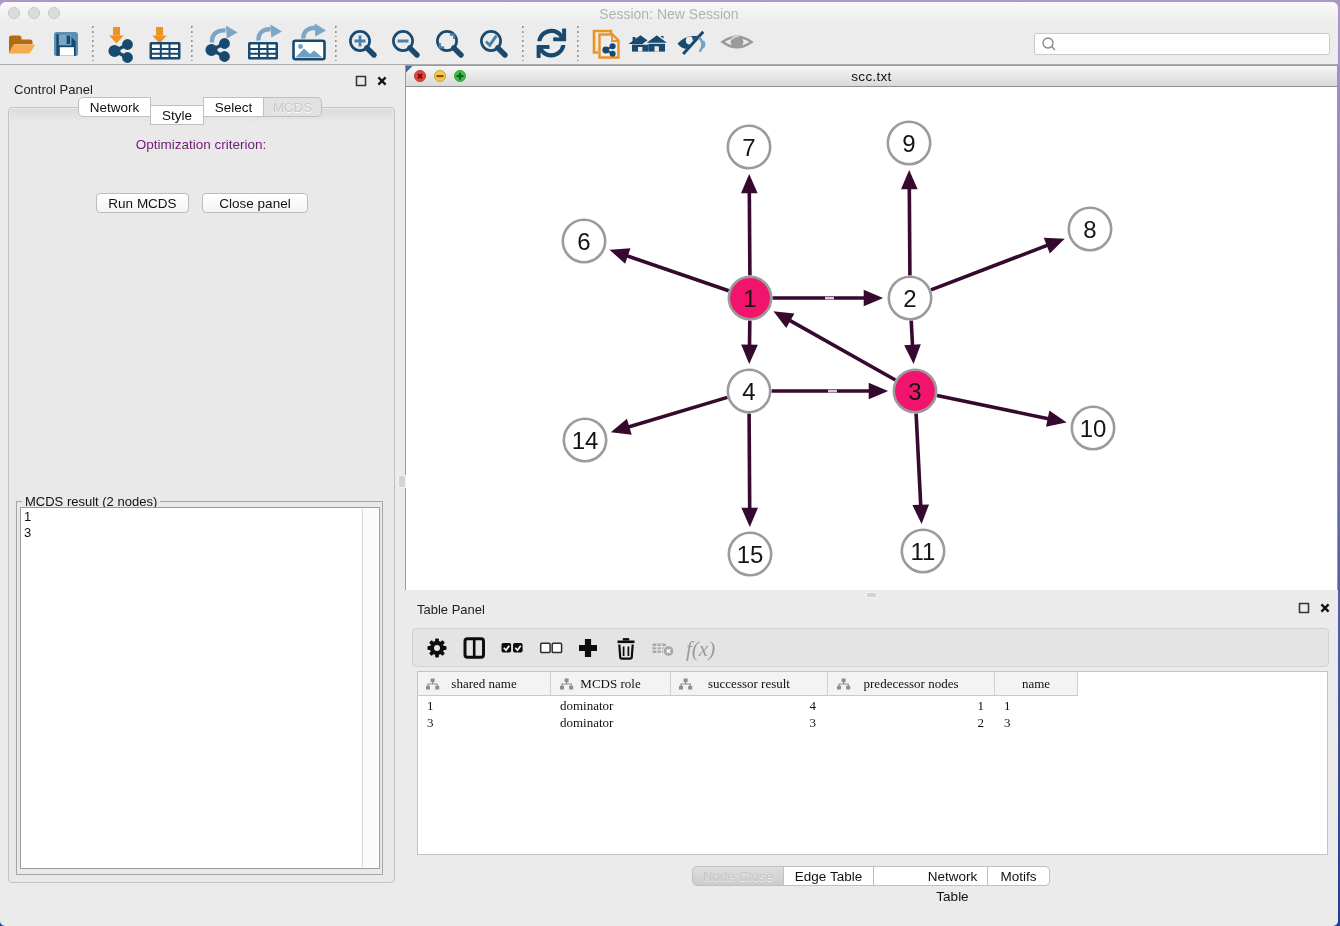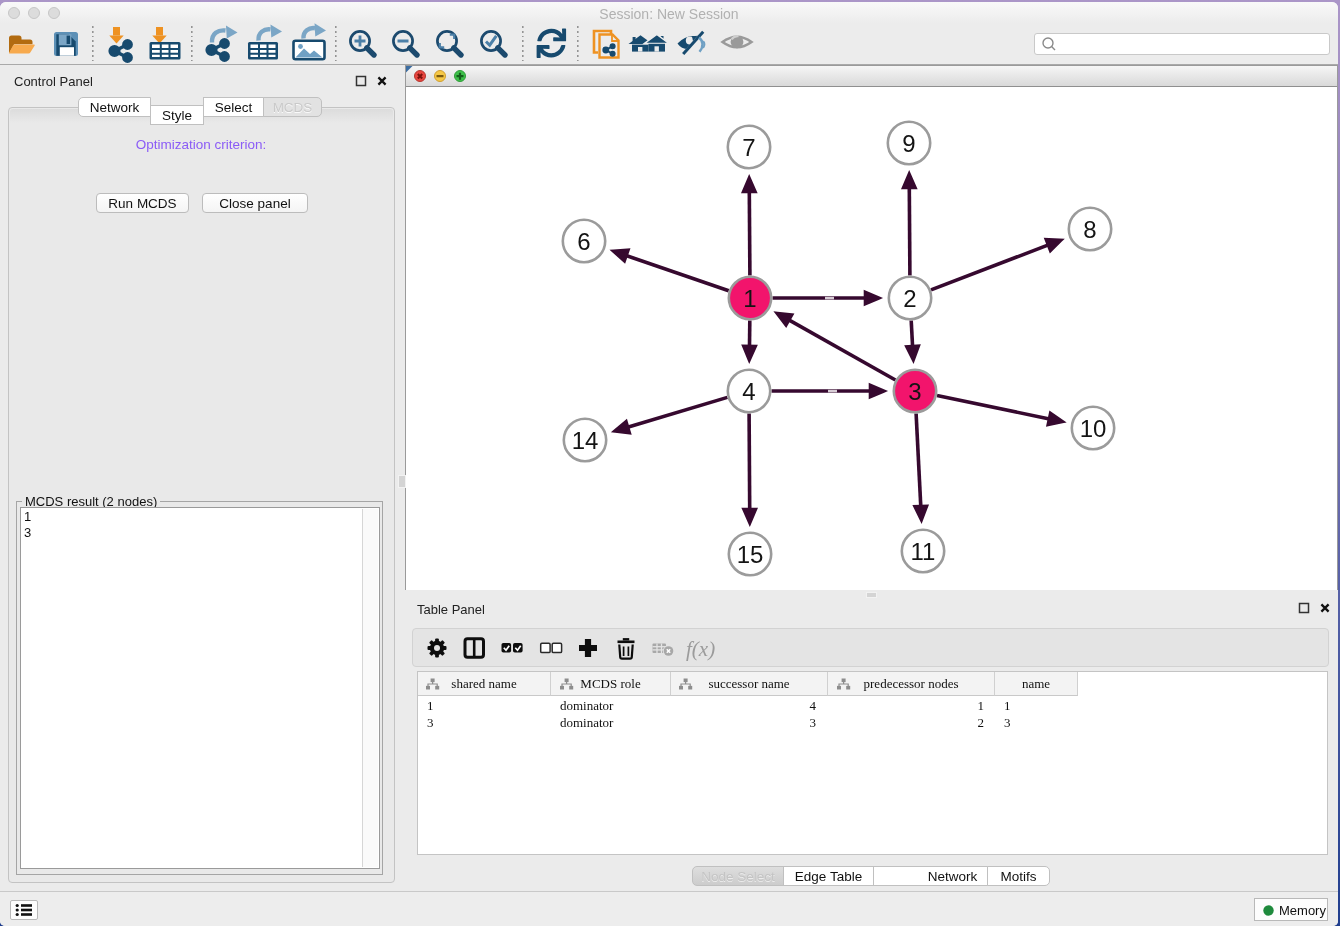--- a/index.html
+++ b/index.html
@@ -238,6 +238,7 @@
      <path d="M25.5,7.2 L32.5,7.2" stroke="#7a5a10" stroke-width="2.2"></path>
      <path d="M45.5,7.2 L52.5,7.2 M49,3.7 L49,10.7" stroke="#135f1b" stroke-width="2.2"></path>
     </svg>
+    <div style="position:absolute;top:3px;left:0;width:100%;text-align:center;font-size:13.5px;font-weight:400;letter-spacing:0.3px;color:#111;">scc.txt</div>
    </div>
    <div id="netcanvas">
 <svg width="931" height="503" viewBox="0 0 931 503">

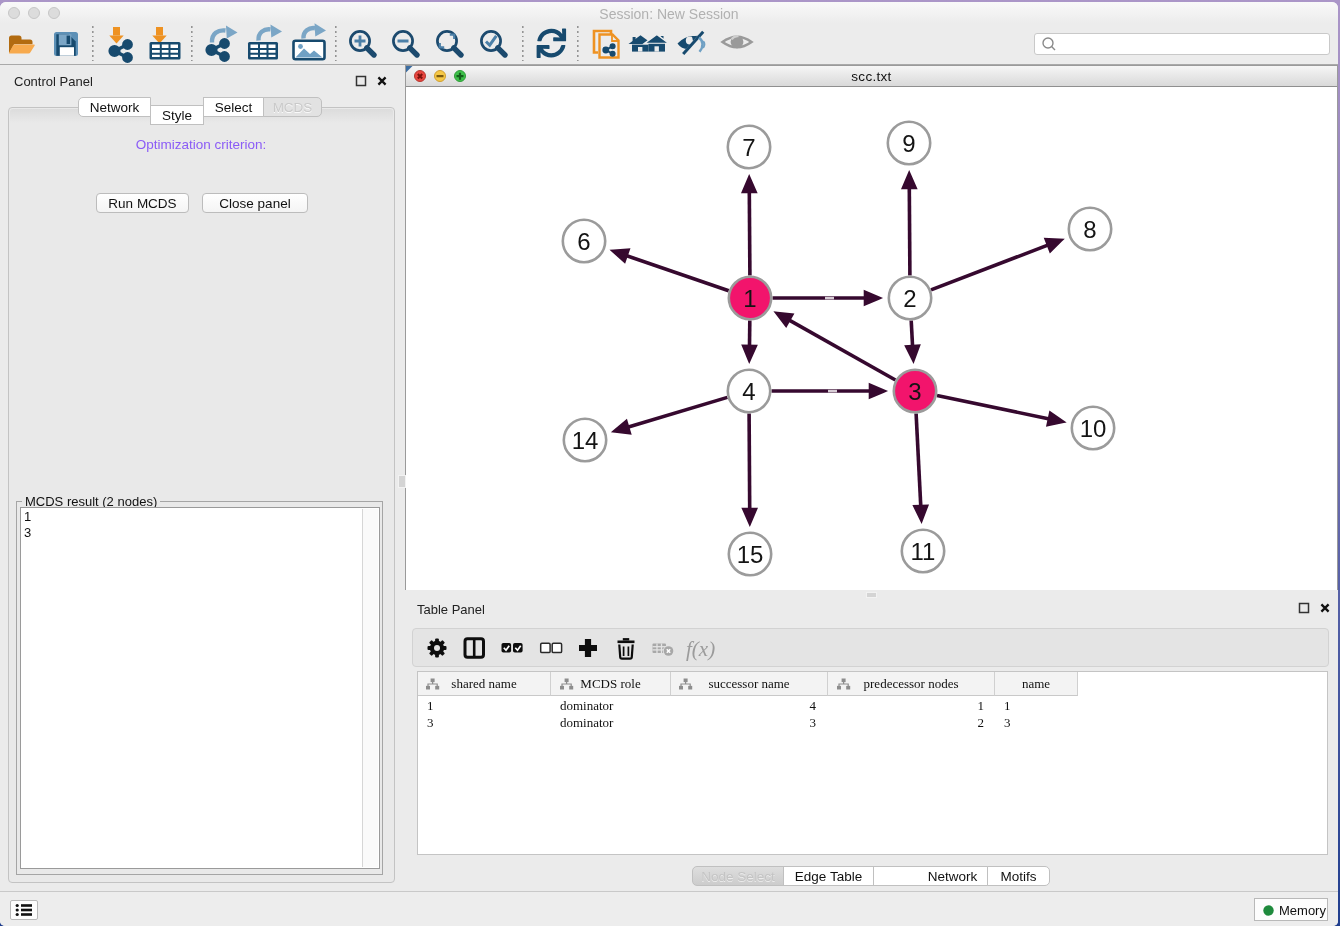--- a/index.html
+++ b/index.html
@@ -201,7 +201,7 @@
  </div>
  <div id="main">
   <div id="cpanel">
-   <div class="ptitle" style="position:absolute;left:14px;top:7px">Control Panel</div>
+   <div class="ptitle" style="position:absolute;left:14px;top:15px">Control Panel</div>
    <svg width="32" height="12" style="position:absolute;left:355px;top:8px">
     <rect x="1.5" y="1.5" width="9" height="9" fill="none" stroke="#333" stroke-width="1.5"></rect>
     <path d="M23.4,2.4 L30.6,9.6 M30.6,2.4 L23.4,9.6" stroke="#111" stroke-width="2.3"></path>

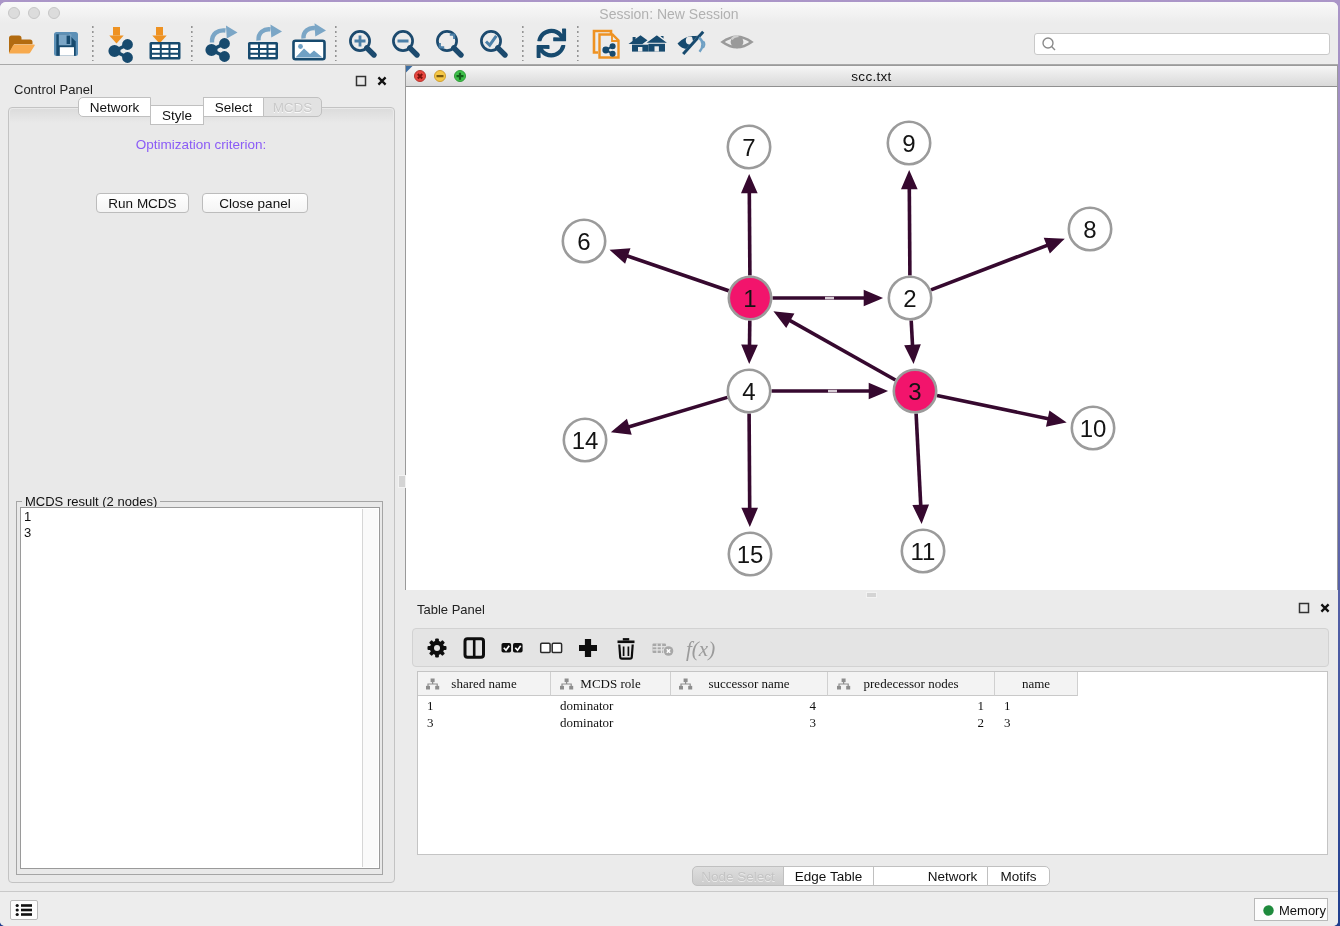--- a/index.html
+++ b/index.html
@@ -215,7 +215,7 @@
     <div class="tabseg" style="left:125px;width:61px;">Select</div>
     <div class="tabseg" style="left:185px;width:59px;border-radius:0 5px 5px 0;background:#e2e2e2;color:#c9c9c9;text-shadow:0 1px 0 #fafafa;">MCDS</div>
    </div>
-   <div style="position:absolute;left:0;top:70px;width:402px;text-align:center;font-size:13.5px;color:#8b5cf6">Optimization criterion:</div>
+   <div style="position:absolute;left:0;top:70px;width:402px;text-align:center;font-size:13.5px;color:#701a75">Optimization criterion:</div>
    <div class="btn" style="left:96px;top:126px;width:93px;height:20px;line-height:19px;">Run MCDS</div>
    <div class="btn" style="left:202px;top:126px;width:106px;height:20px;line-height:19px;">Close panel</div>
    <div style="position:absolute;left:16px;top:434px;width:367px;height:374px;border:1px solid #a5a5a5;box-sizing:border-box;"></div>

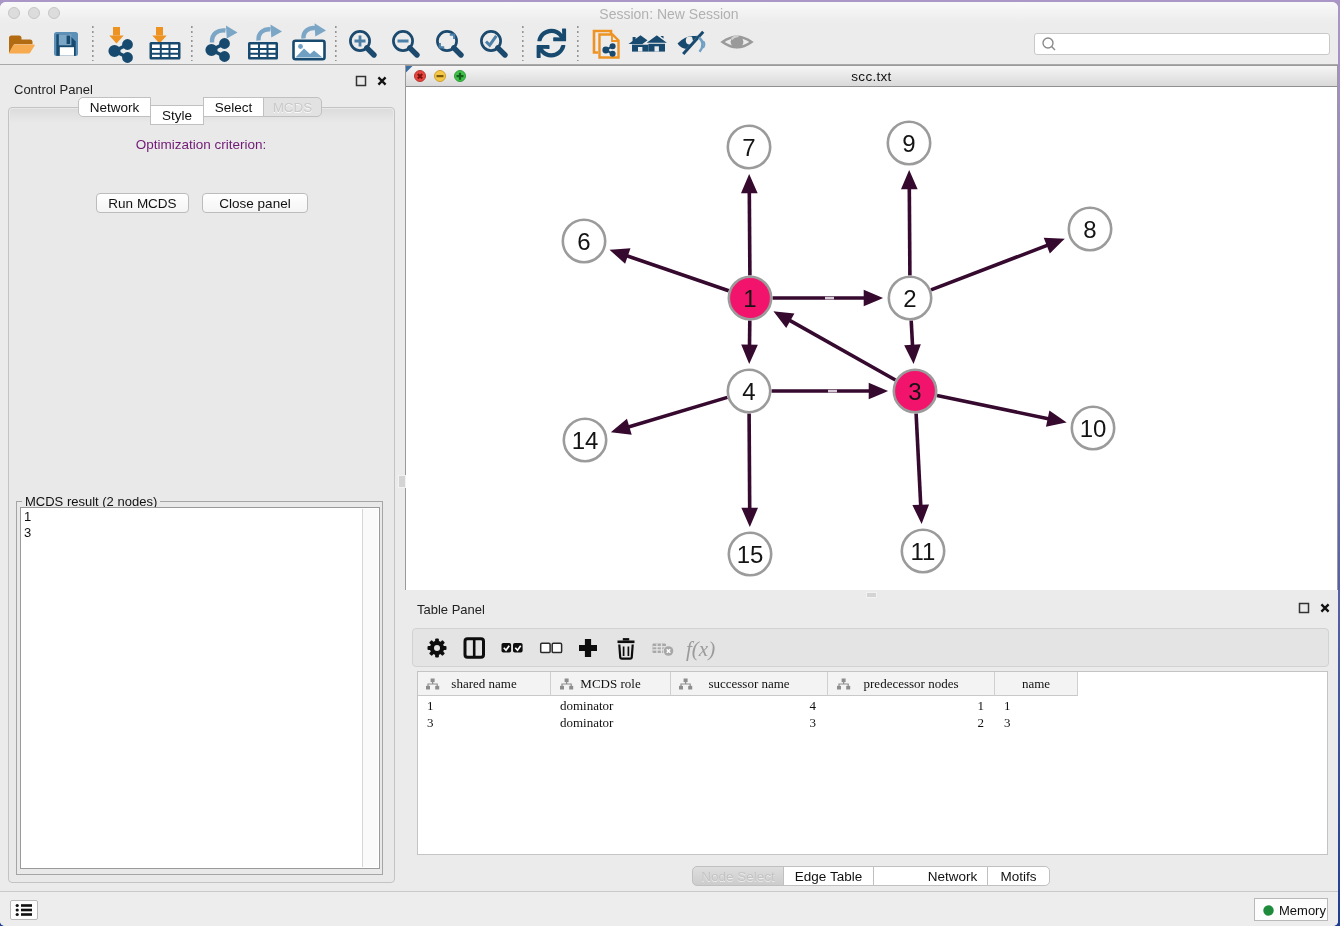--- a/index.html
+++ b/index.html
@@ -358,7 +358,7 @@
    <div id="tblarea">
     <div class="hcell" style="left:0;width:133px;">shared name</div>
     <div class="hcell" style="left:133px;width:120px;">MCDS role</div>
-    <div class="hcell" style="left:253px;width:157px;">successor name</div>
+    <div class="hcell" style="left:253px;width:157px;">successor result</div>
     <div class="hcell" style="left:410px;width:167px;">predecessor nodes</div>
     <div class="hcell" style="left:577px;width:83px;">name</div>
     <svg width="660" height="24" style="position:absolute;left:0;top:0">

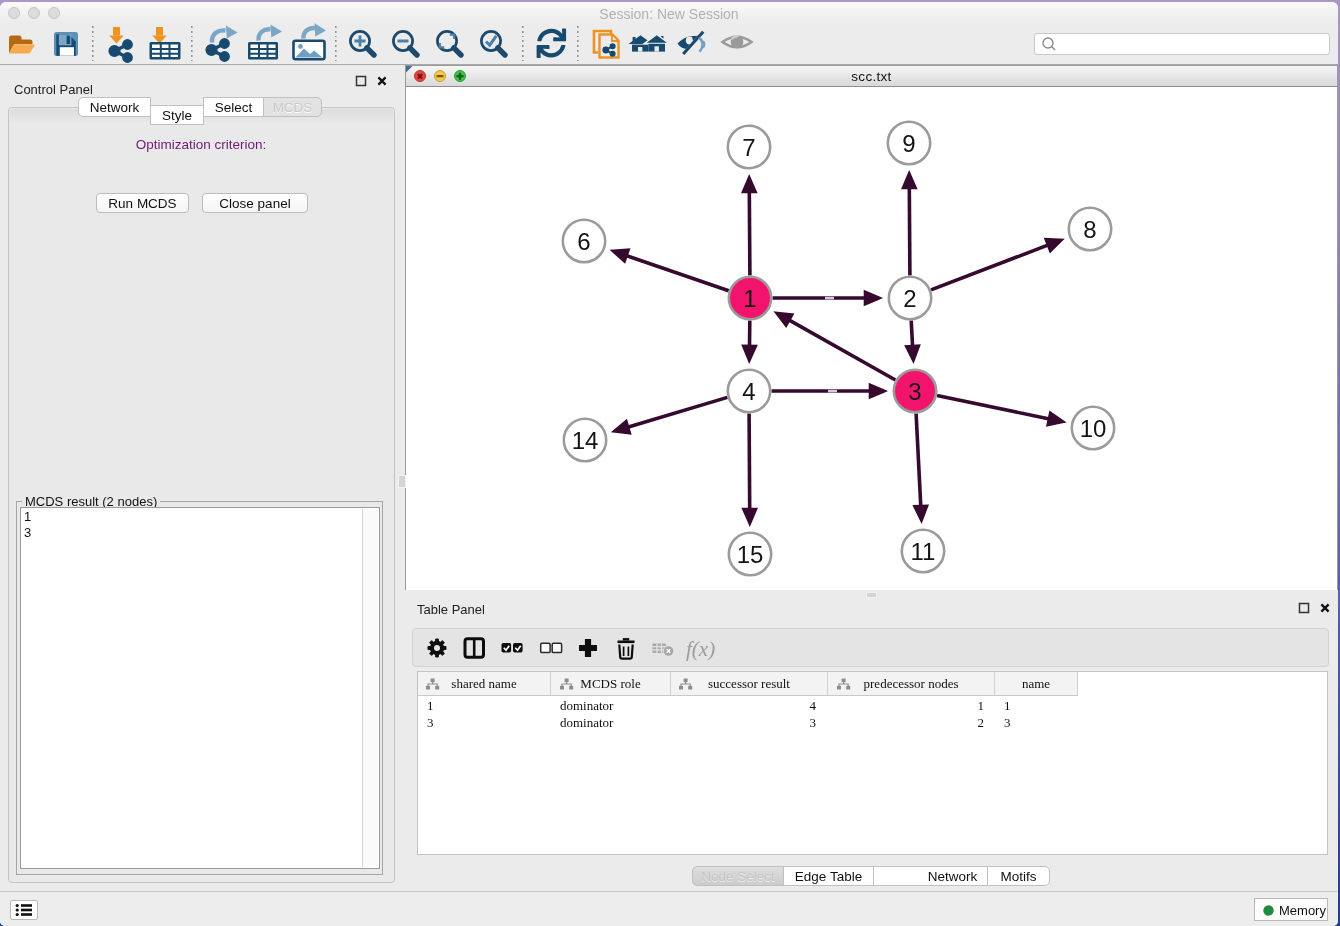--- a/index.html
+++ b/index.html
@@ -401,7 +401,7 @@
     <div class="trow" style="left:586px;top:42px;">3</div>
    </div>
    <div id="btabs">
-    <div class="tabseg" style="left:0;width:92px;border-radius:5px 0 0 5px;background:linear-gradient(180deg,#dedede,#cccccc);color:#c4c4c4;text-shadow:0 1px 0 #ececec;">Node Select</div>
+    <div class="tabseg" style="left:0;width:92px;border-radius:5px 0 0 5px;background:linear-gradient(180deg,#dedede,#cccccc);color:#c4c4c4;text-shadow:0 1px 0 #ececec;">Node Close</div>
     <div class="tabseg" style="left:91px;width:91px;">Edge Table</div>
     <div class="tabseg" style="left:181px;width:115px;padding-left:44px;">Network Table</div>
     <div class="tabseg" style="left:295px;width:63px;border-radius:0 5px 5px 0;">Motifs</div>

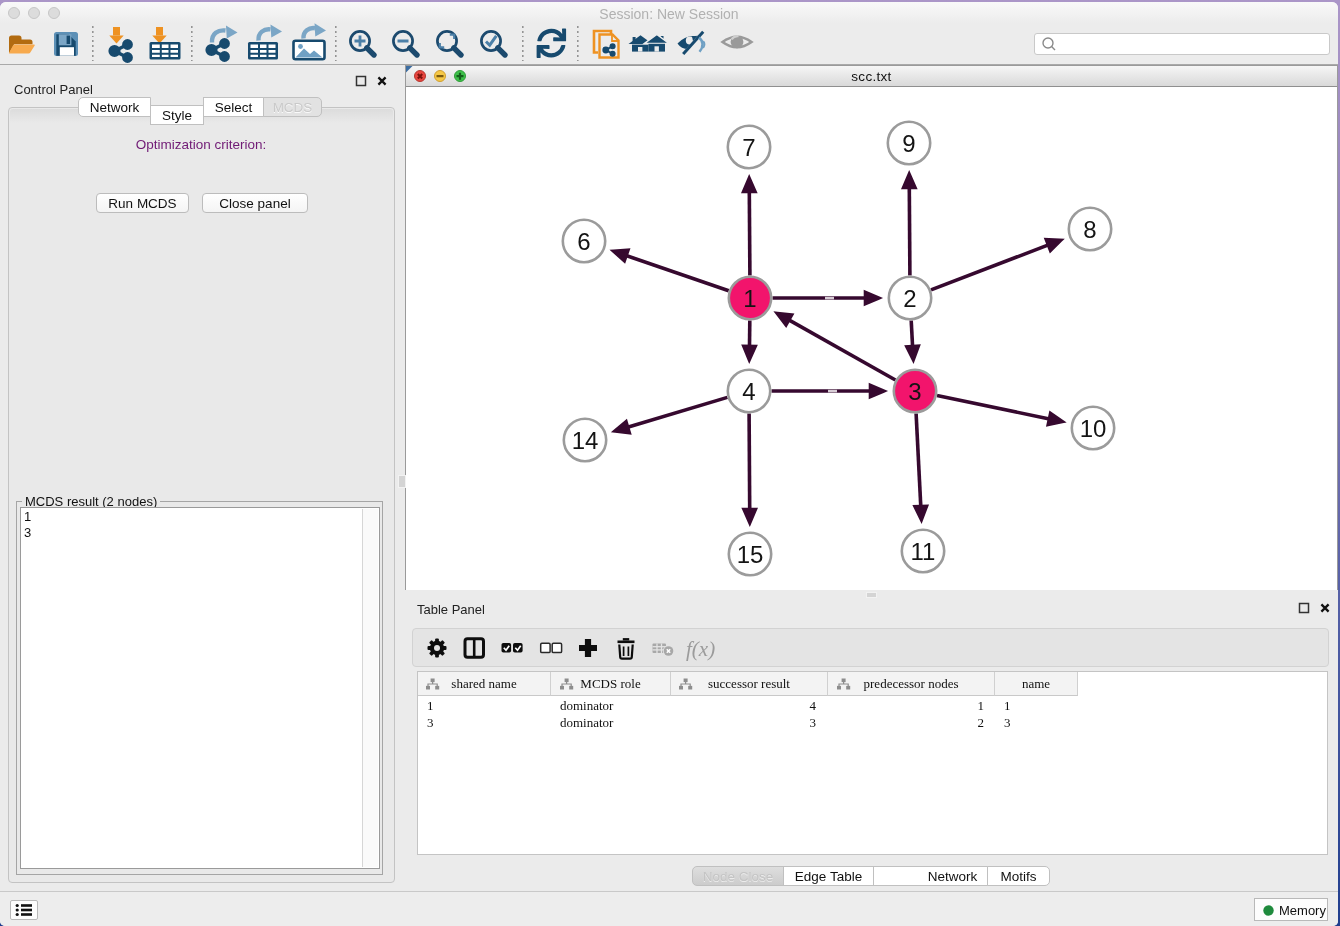--- a/index.html
+++ b/index.html
@@ -408,24 +408,6 @@
    </div>
   </div>
  </div>
- <div id="statusbar">
-  <div class="sbtn" style="left:10px;top:8px;width:28px;height:20px;border-radius:2px;">
-   <svg width="18" height="14" style="position:absolute;left:4px;top:2px">
-    <circle cx="2.2" cy="2.5" r="1.6" fill="#111"></circle>
-          <rect x="6" y="1.2" width="11" height="2.6" fill="#111"></rect>
-    <circle cx="2.2" cy="7" r="1.6" fill="#111"></circle>
-          <rect x="6" y="5.7" width="11" height="2.6" fill="#111"></rect>
-    <circle cx="2.2" cy="11.5" r="1.6" fill="#111"></circle>
-          <rect x="6" y="10.2" width="11" height="2.6" fill="#111"></rect>
-   </svg>
-  </div>
-  <div class="sbtn" style="left:1254px;top:6px;width:74px;height:23px;">
-   <svg width="11" height="11" style="position:absolute;left:8px;top:6px">
-          <circle cx="5.5" cy="5.5" r="5.2" fill="#1e8a3c"></circle>
-        </svg>
-   <div style="position:absolute;left:24px;top:4px;font-size:13px;color:#111">Memory</div>
-  </div>
- </div>
 </div>
 
 </body></html>

